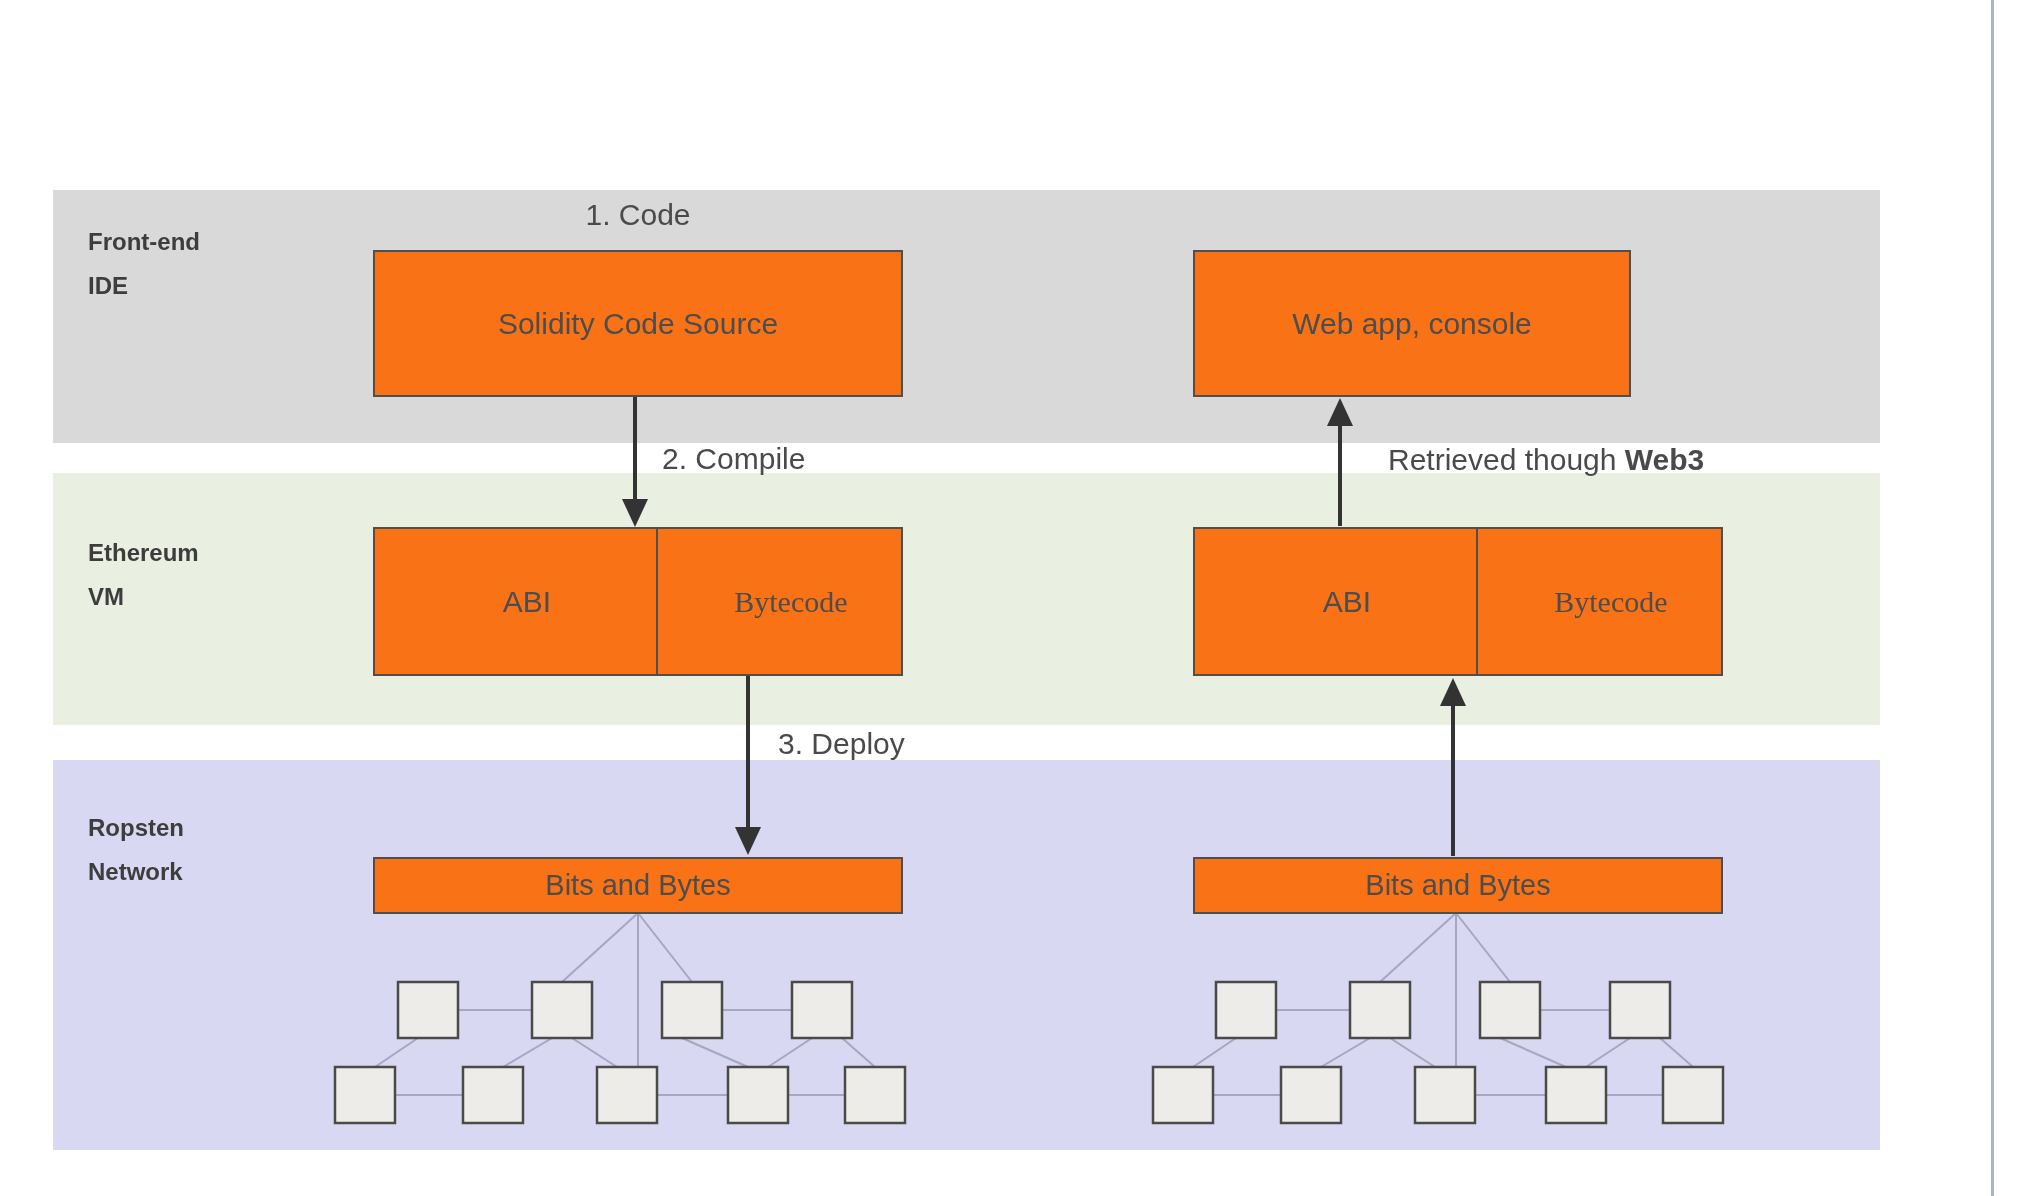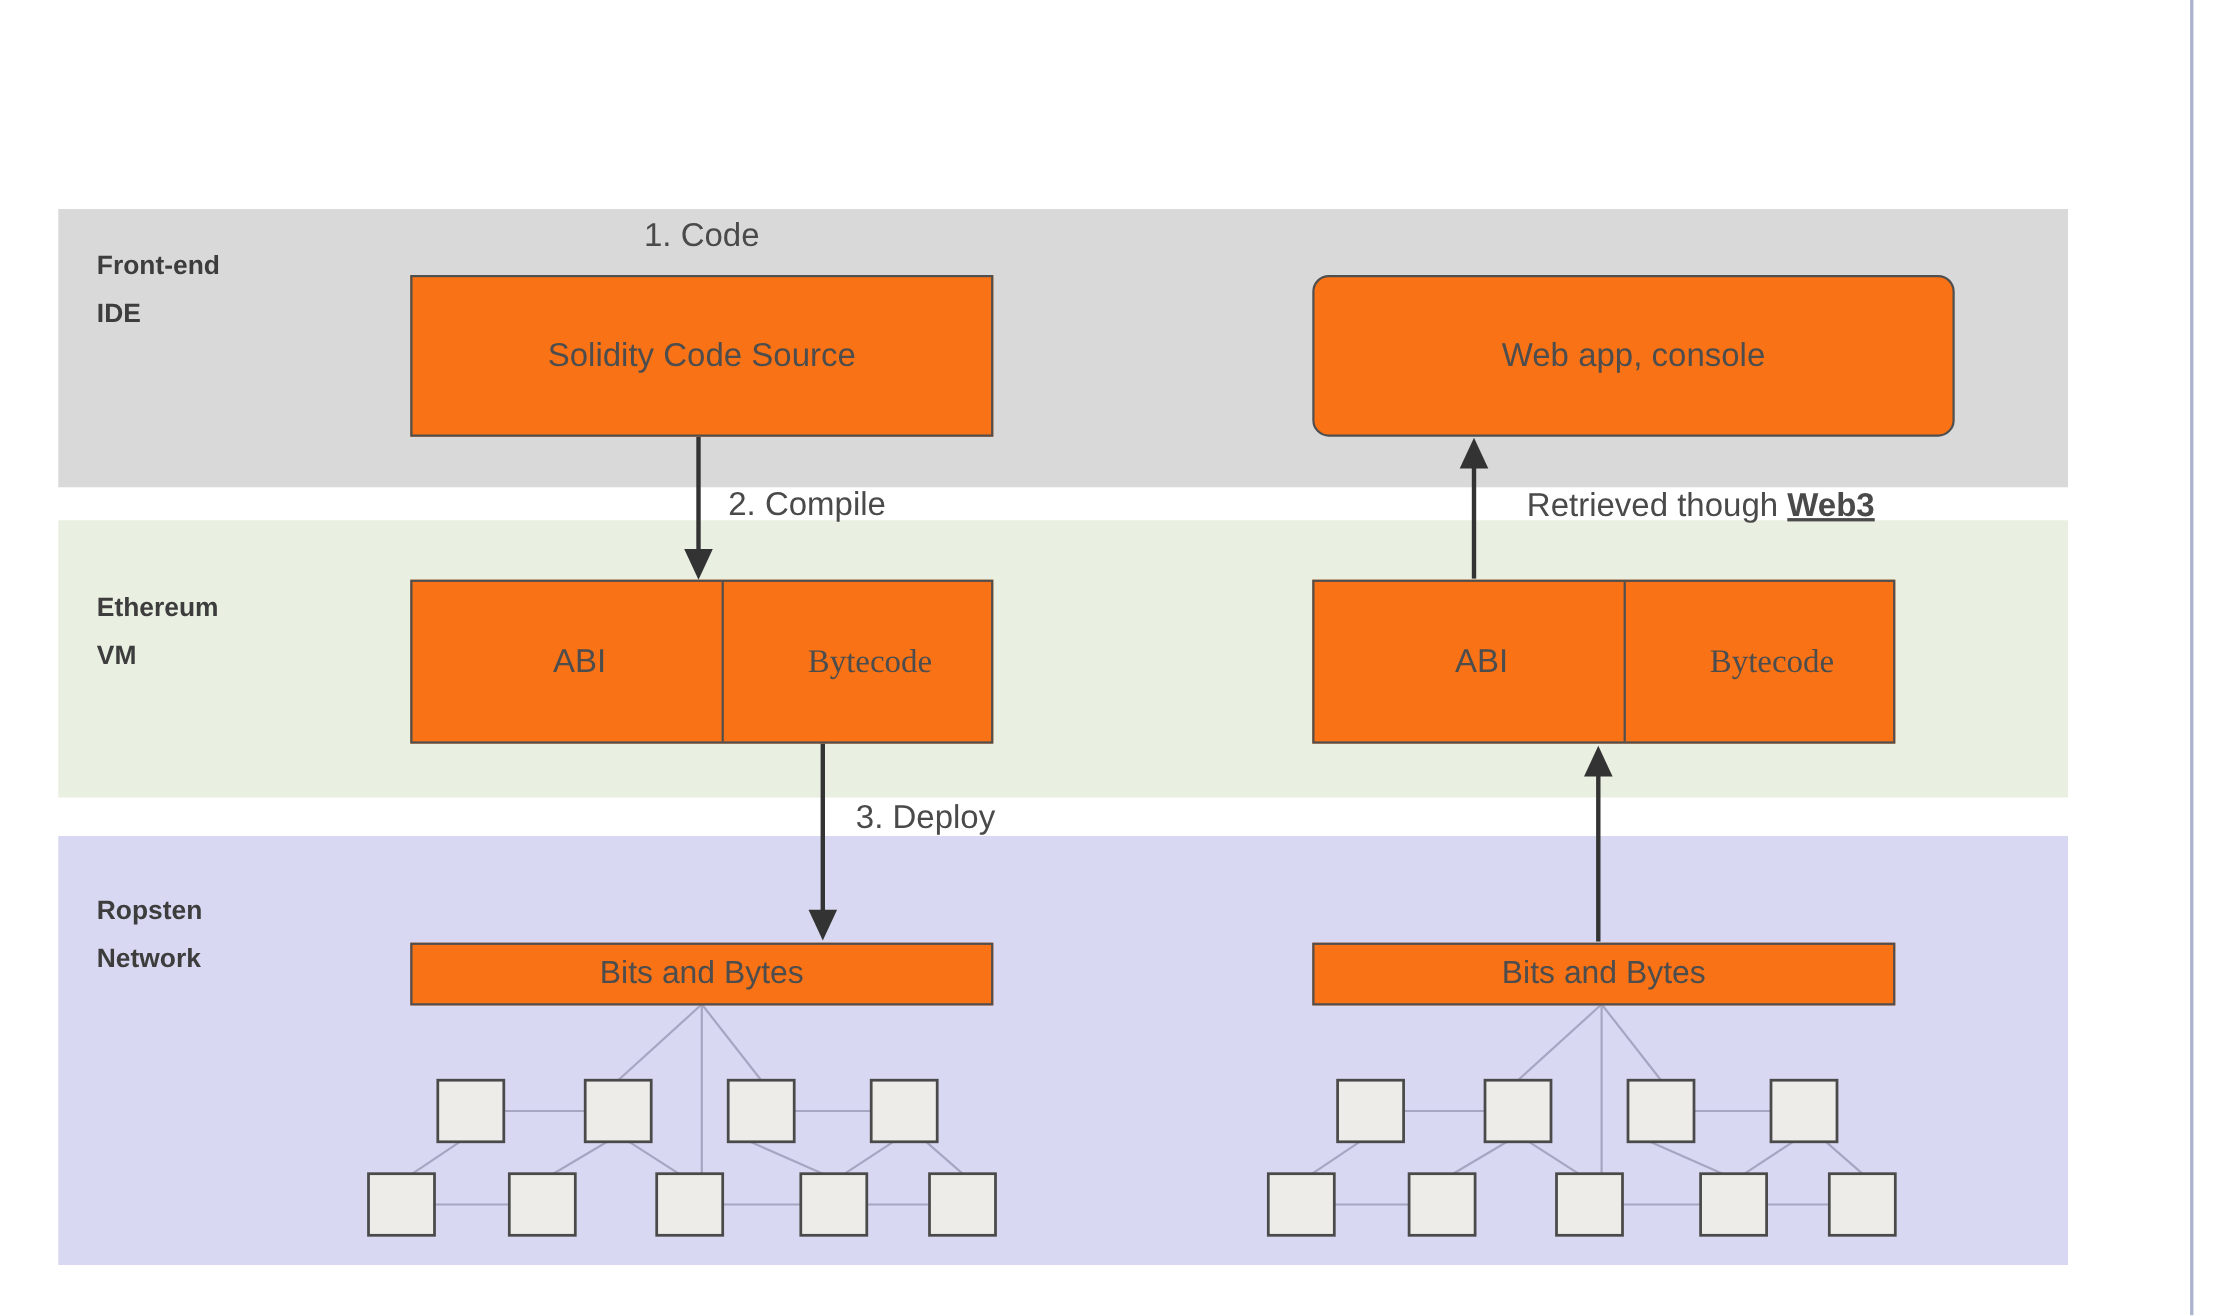--- a/index.html
+++ b/index.html
@@ -35,7 +35,7 @@
     display:flex;align-items:center;justify-content:center;
     font-size:30px;color:#4d4d4d;box-sizing:border-box;}
   #box-solidity{left:373px;top:250px;width:530px;height:147px;}
-  #box-webapp  {left:1193px;top:250px;width:584px;height:147px;border-radius:15px;}
+  #box-webapp  {left:1193px;top:250px;width:438px;height:147px;}
   #box-abi-left {left:373px;top:527px;width:530px;height:149px;padding:0;}
   #box-abi-right{left:1193px;top:527px;width:530px;height:149px;padding:0;}
   #box-bits-left {left:373px;top:857px;width:530px;height:57px;font-size:29px;}

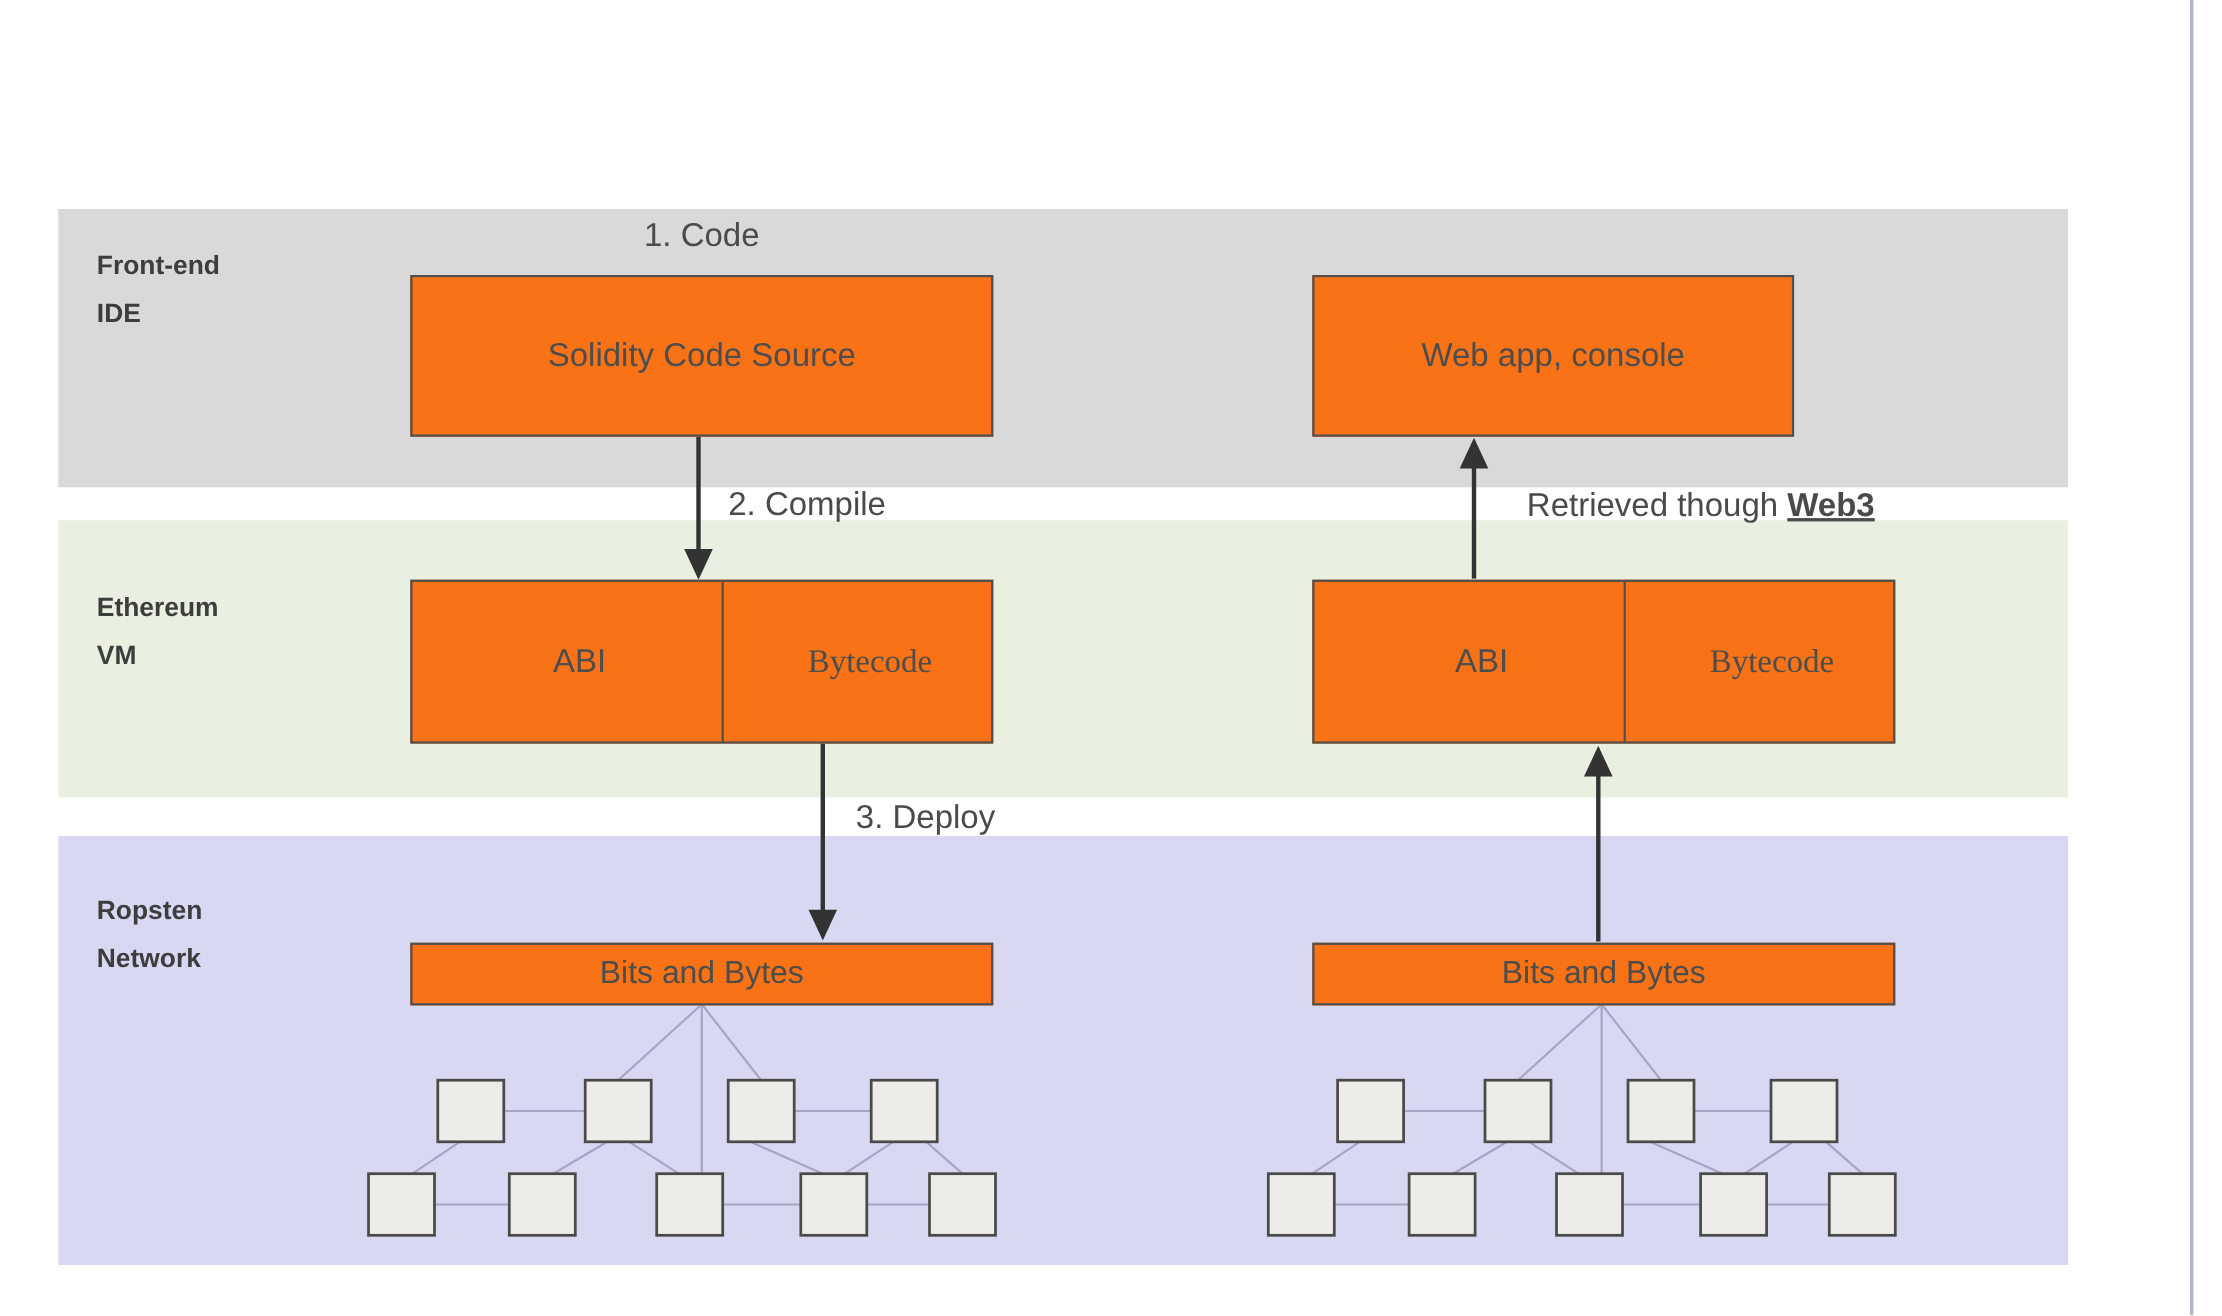--- a/index.html
+++ b/index.html
@@ -50,7 +50,7 @@
   #label-compile{left:662px;top:442px;text-align:center;}
   #label-deploy{left:778px;top:727px;}
   #label-retrieved{left:1388px;top:443px;}
-  #label-retrieved .bold{font-weight:bold;text-decoration:underline;}
+  #label-retrieved .bold{font-weight:bold;}
 
   .overlay{position:absolute;left:0;top:0;width:2020px;height:1196px;pointer-events:none;}
   .arrow-line{stroke:var(--arrow);stroke-width:4;}

